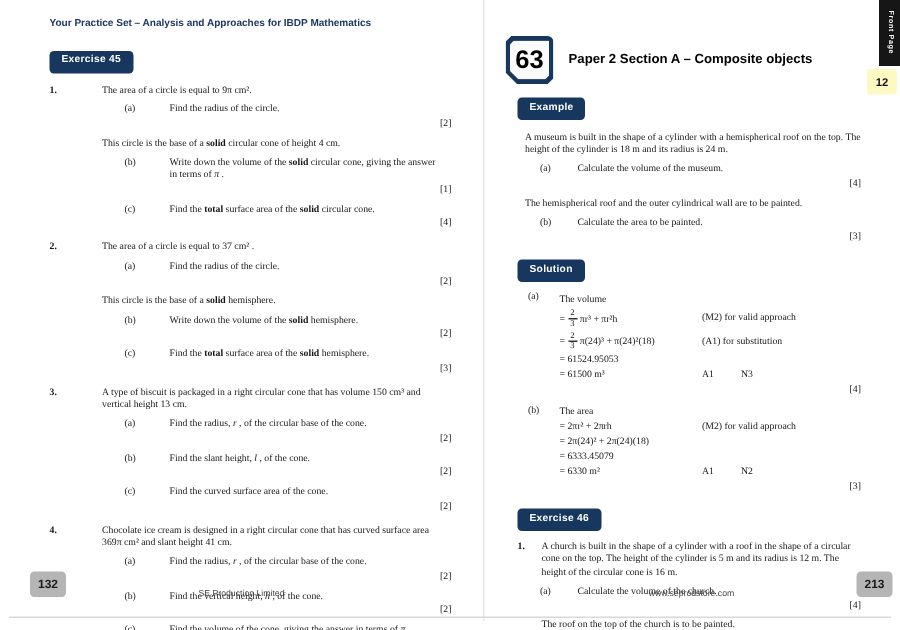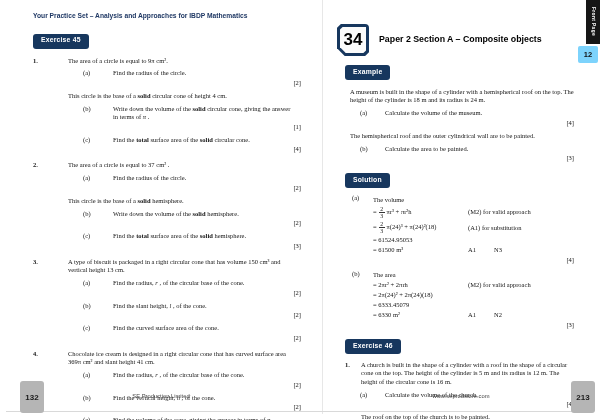--- a/index.html
+++ b/index.html
@@ -183,7 +183,7 @@
   <div class="rcontent">
     <div class="chapter-head">
       <div class="ch-badge">
-        <div class="ch-badge-inner">34</div>
+        <div class="ch-badge-inner">63</div>
       </div>
       <div class="ch-title">Paper 2 Section A – Composite objects</div>
     </div>

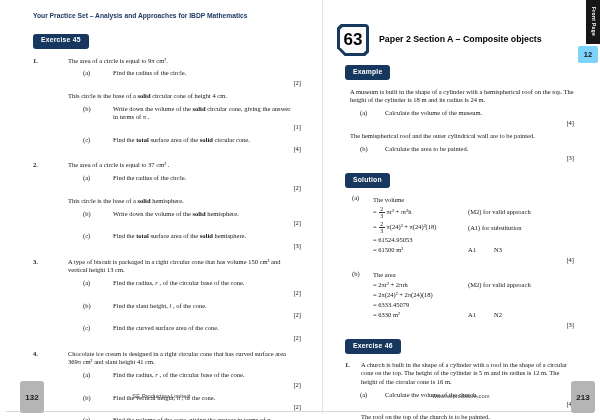--- a/index.html
+++ b/index.html
@@ -67,7 +67,7 @@
             display:flex; align-items:center; justify-content:center;
             writing-mode:vertical-rl; font-family:"Liberation Sans",sans-serif; font-weight:bold;
             font-size:4.8px; letter-spacing:0.4px; }
-  .side-num { position:absolute; top:46px; right:2px; width:20px; height:17px; background:#7dd3fc; border-radius:2px;
+  .side-num { position:absolute; top:46px; right:2px; width:20px; height:17px; background:#fef9c3; border-radius:2px;
             display:flex; align-items:center; justify-content:center;
             font-family:"Liberation Sans",sans-serif; font-weight:bold; font-size:7.5px; color:#111; }
 </style>

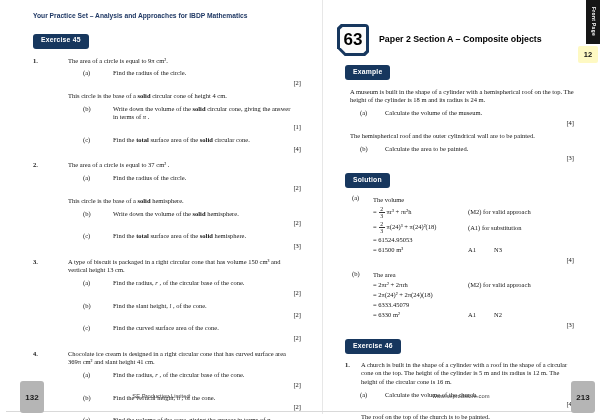--- a/index.html
+++ b/index.html
@@ -58,7 +58,7 @@
                  font-family:"Liberation Sans",sans-serif; font-size:5.8px; color:#444; }
   .footer-right { position:absolute; left:322px; right:0; top:393px; text-align:center;
                  font-family:"Liberation Sans",sans-serif; font-size:5.8px; color:#444; }
-  .pagenum { position:absolute; width:24px; height:32px; background:#b5b5b5; border-radius:3px;
+  .pagenum { position:absolute; width:24px; height:17px; background:#b5b5b5; border-radius:3px;
              display:flex; align-items:center; justify-content:center;
              font-family:"Liberation Sans",sans-serif; font-weight:bold; font-size:8px; color:#1a1a1a; }
   #pn-left { left:20px; top:381px; }

